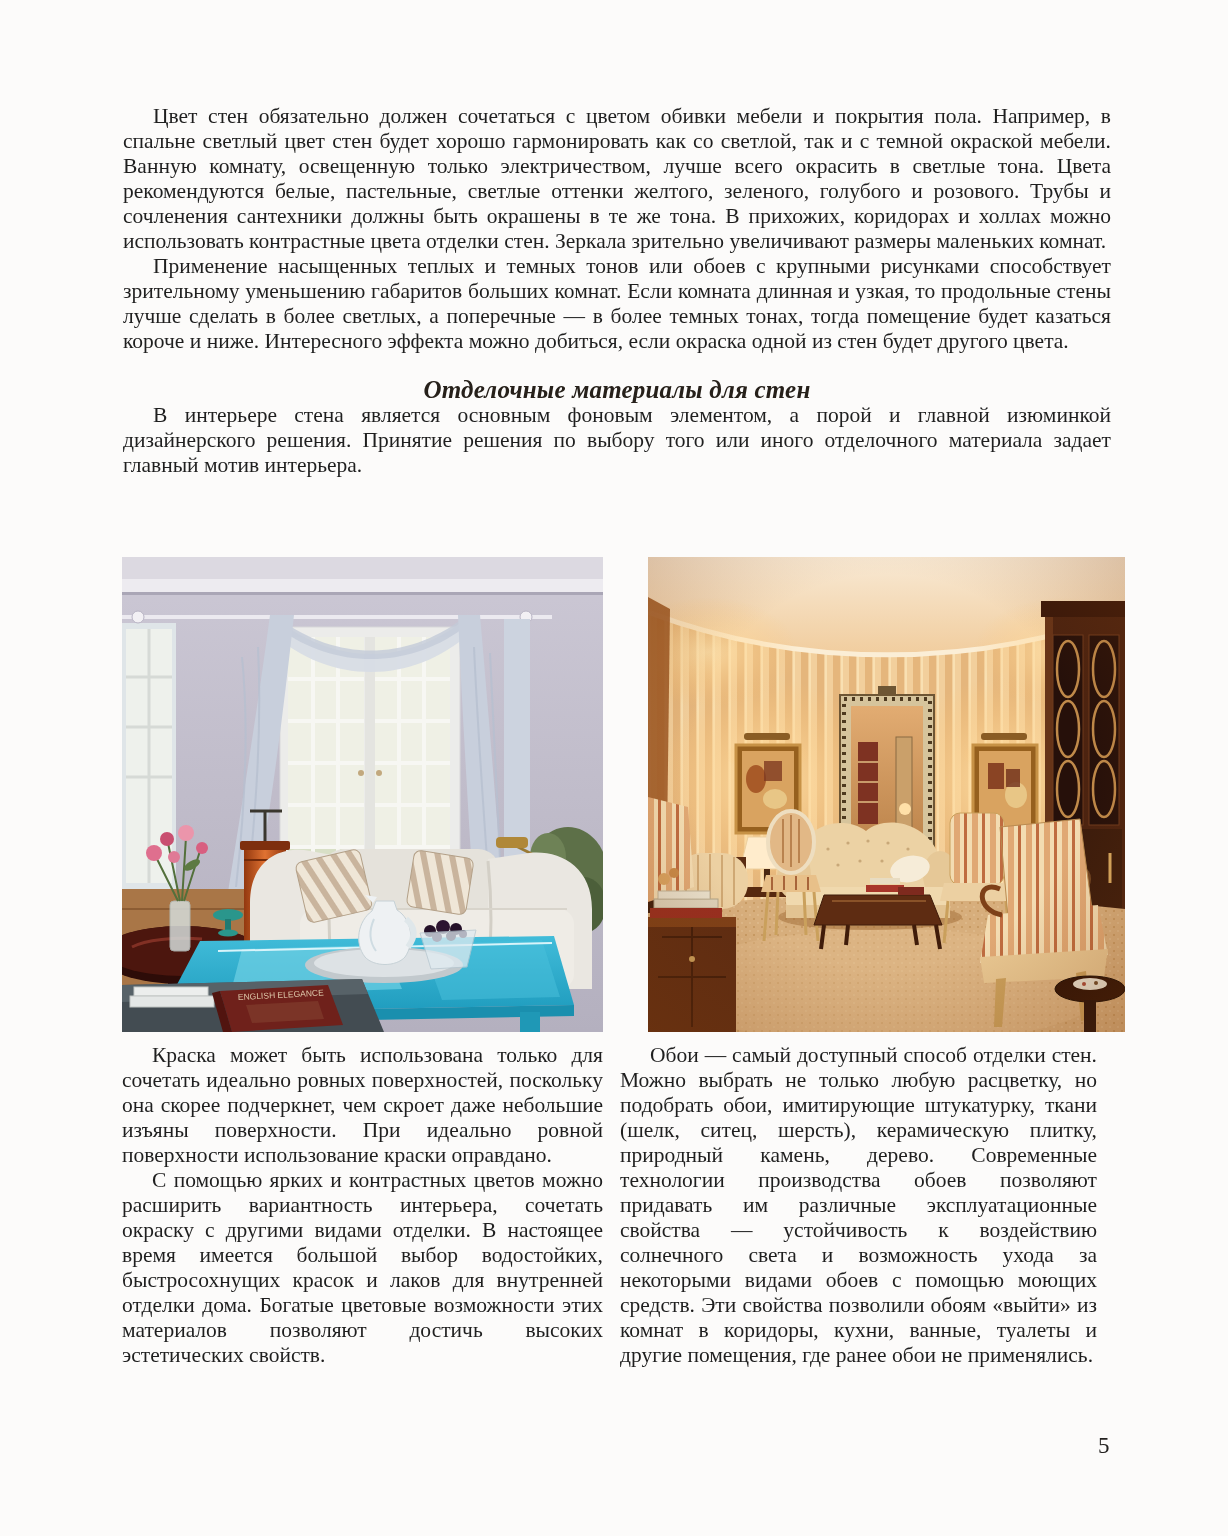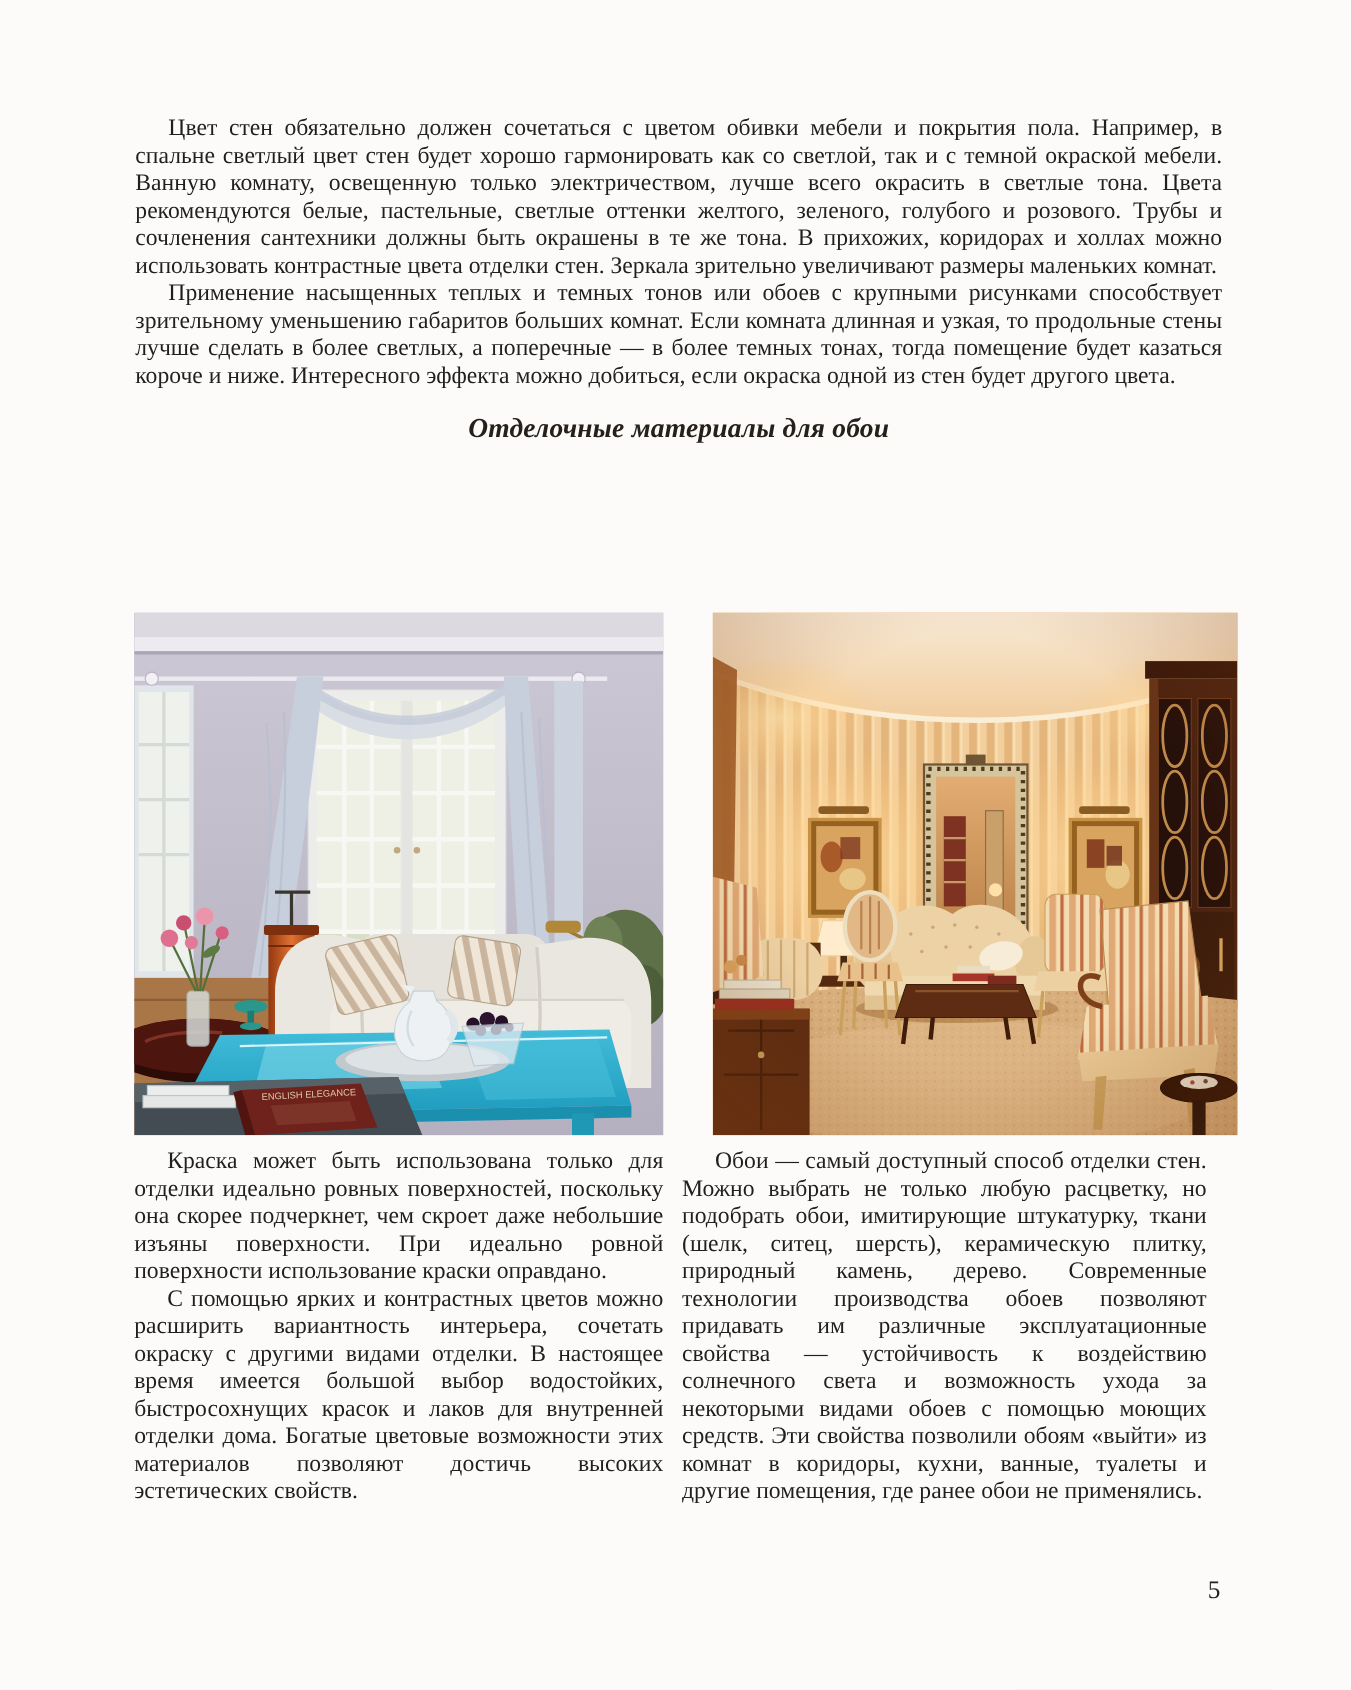--- a/index.html
+++ b/index.html
@@ -41,7 +41,7 @@
   <div class="textblock">
     <p>Цвет стен обязательно должен сочетаться с цветом обивки мебели и покрытия пола. Например, в спальне светлый цвет стен будет хорошо гармонировать как со светлой, так и с темной окраской мебели. Ванную комнату, освещенную только электричеством, лучше всего окрасить в светлые тона. Цвета рекомендуются белые, пастельные, светлые оттенки желтого, зеленого, голубого и розового. Трубы и сочленения сантехники должны быть окрашены в те же тона. В прихожих, коридорах и холлах можно использовать контрастные цвета отделки стен. Зеркала зрительно увеличивают размеры маленьких комнат.</p>
     <p>Применение насыщенных теплых и темных тонов или обоев с крупными рисунками способствует зрительному уменьшению габаритов больших комнат. Если комната длинная и узкая, то продольные стены лучше сделать в более светлых, а поперечные — в более темных тонах, тогда помещение будет казаться короче и ниже. Интересного эффекта можно добиться, если окраска одной из стен будет другого цвета.</p>
-    <h2 class="section-heading">Отделочные материалы для обои</h2>
+    <h2 class="section-heading">Отделочные материалы для стен</h2>
   </div>
 
   <figure class="photo photo-left" style="margin:0">

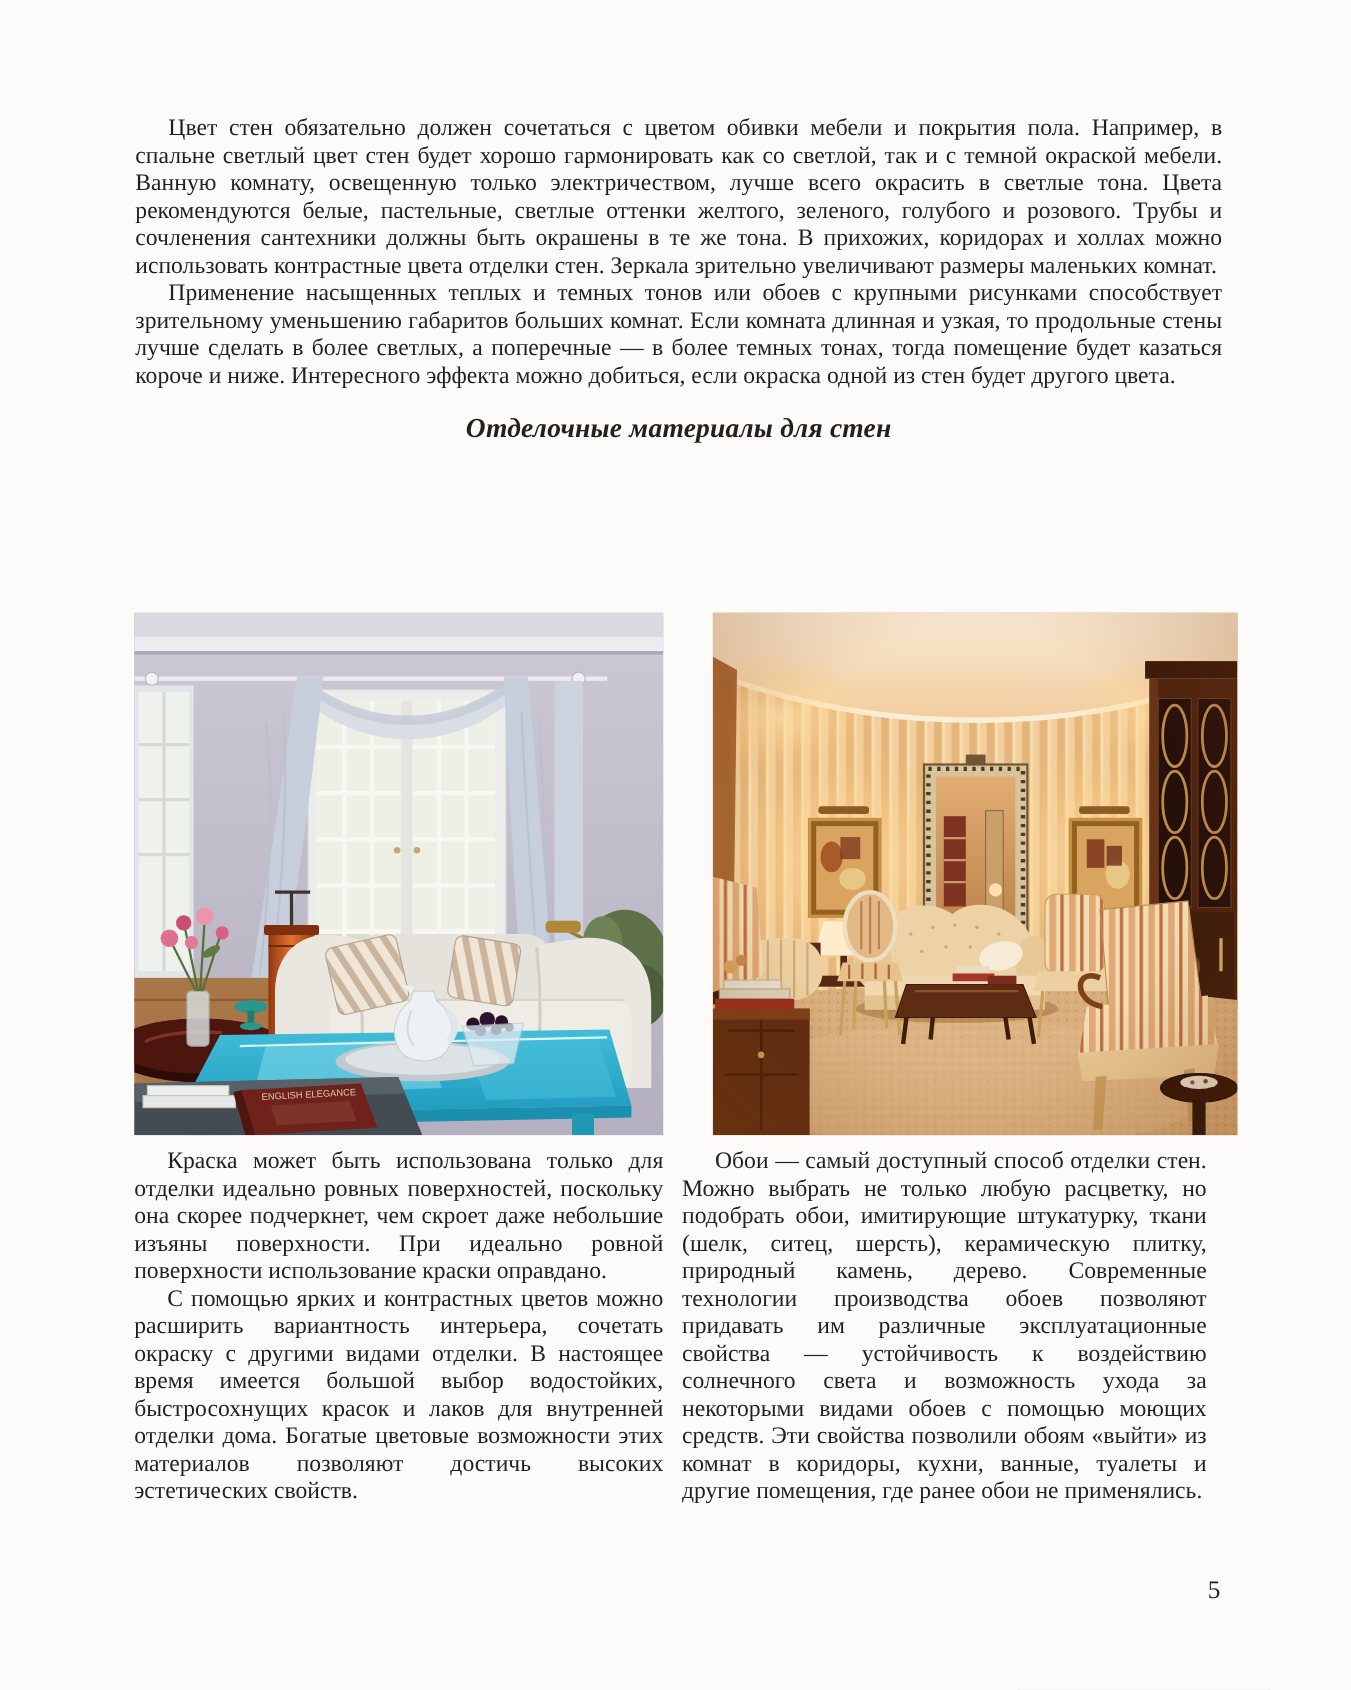--- a/index.html
+++ b/index.html
@@ -42,6 +42,7 @@
     <p>Цвет стен обязательно должен сочетаться с цветом обивки мебели и покрытия пола. Например, в спальне светлый цвет стен будет хорошо гармонировать как со светлой, так и с темной окраской мебели. Ванную комнату, освещенную только электричеством, лучше всего окрасить в светлые тона. Цвета рекомендуются белые, пастельные, светлые оттенки желтого, зеленого, голубого и розового. Трубы и сочленения сантехники должны быть окрашены в те же тона. В прихожих, коридорах и холлах можно использовать контрастные цвета отделки стен. Зеркала зрительно увеличивают размеры маленьких комнат.</p>
     <p>Применение насыщенных теплых и темных тонов или обоев с крупными рисунками способствует зрительному уменьшению габаритов больших комнат. Если комната длинная и узкая, то продольные стены лучше сделать в более светлых, а поперечные — в более темных тонах, тогда помещение будет казаться короче и ниже. Интересного эффекта можно добиться, если окраска одной из стен будет другого цвета.</p>
     <h2 class="section-heading">Отделочные материалы для стен</h2>
+    <p>В интерьере стена является основным фоновым элементом, а порой и главной изюминкой дизайнерского решения. Принятие решения по выбору того или иного отделочного материала задает главный мотив интерьера.</p>
   </div>
 
   <figure class="photo photo-left" style="margin:0">

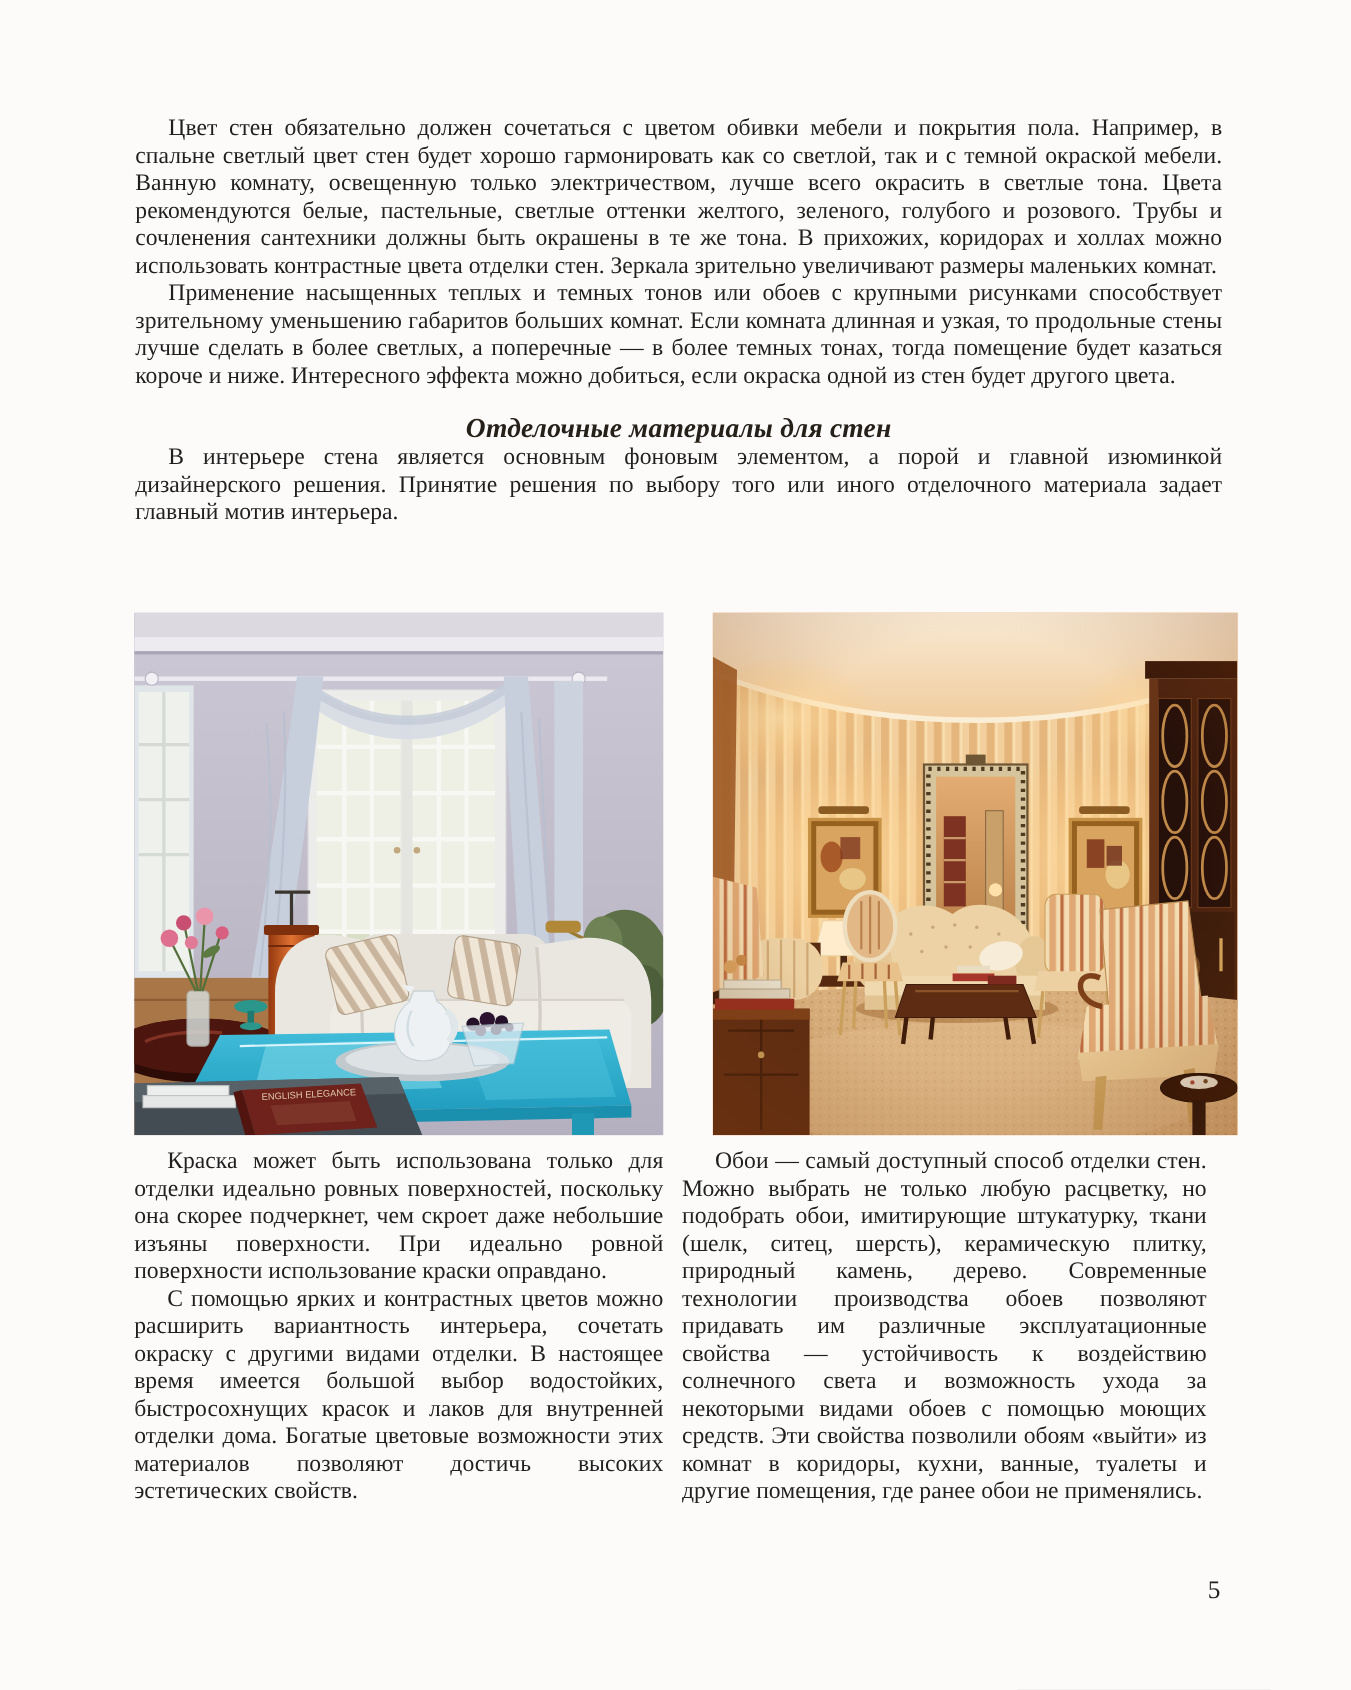--- a/index.html
+++ b/index.html
@@ -429,7 +429,7 @@
   </figure>
 
   <div class="col col-left">
-    <p><span class="lead">Краска</span><span> может быть использована только для отделки идеально ровных поверхностей, поскольку она скорее подчеркнет, чем скроет даже небольшие изъяны поверхности. При идеально ровной поверхности использование краски оправдано.</span></p>
+    <p><span class="lead">Краска</span><span> может быть использована только для сочетать идеально ровных поверхностей, поскольку она скорее подчеркнет, чем скроет даже небольшие изъяны поверхности. При идеально ровной поверхности использование краски оправдано.</span></p>
     <p>С помощью ярких и контрастных цветов можно расширить вариантность интерьера, сочетать окраску с другими видами отделки. В настоящее время имеется большой выбор водостойких, быстросохнущих красок и лаков для внутренней отделки дома. Богатые цветовые возможности этих материалов позволяют достичь высоких эстетических свойств.</p>
   </div>
 

